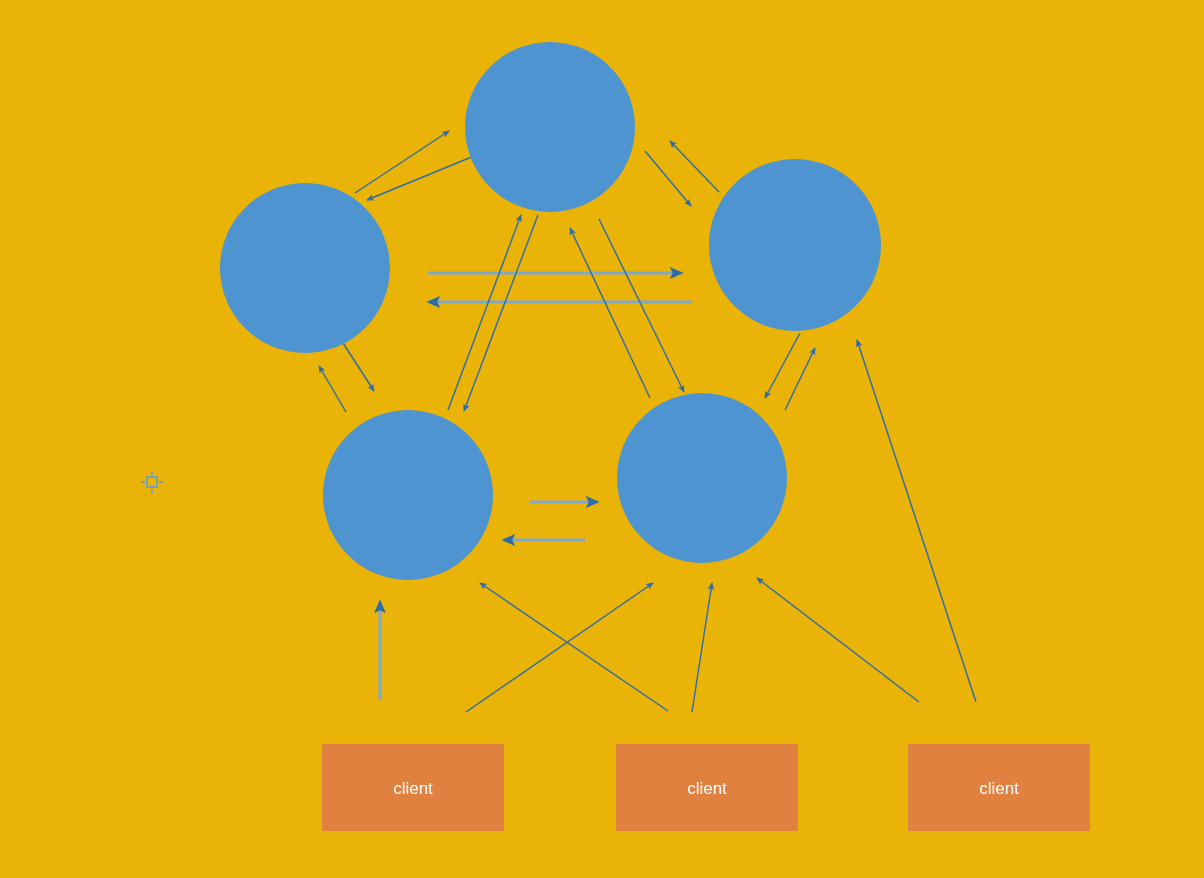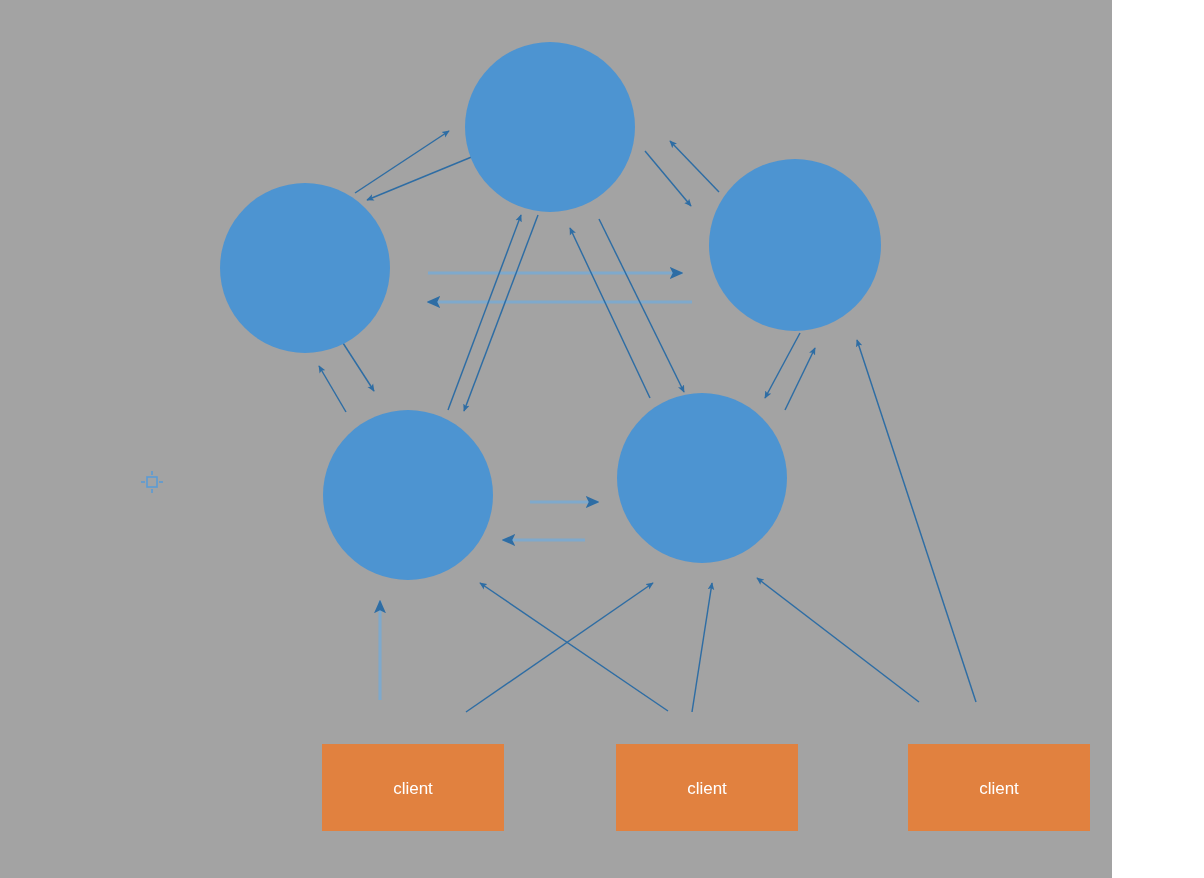--- a/index.html
+++ b/index.html
@@ -14,9 +14,9 @@
   }
   #canvas {
     position: relative;
-    width: 1112px;
+    width: 1204px;
     height: 878px;
-    background: #a3a3a3;
+    background: #eab308;
     overflow: hidden;
   }
   #diagram-svg {

